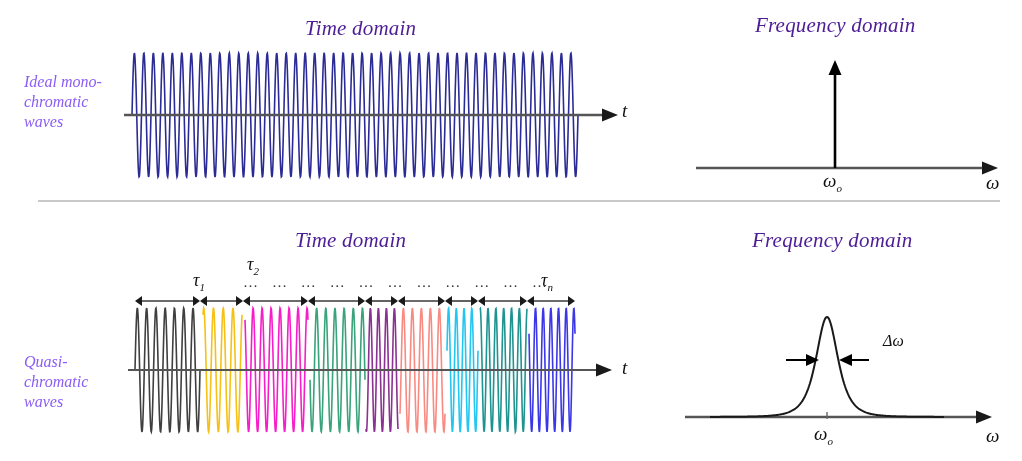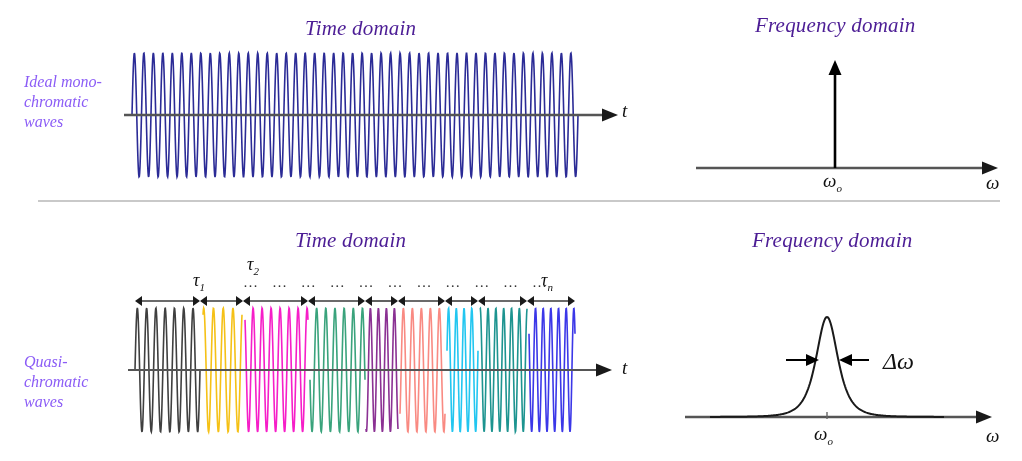--- a/index.html
+++ b/index.html
@@ -208,7 +208,7 @@
     </svg>
   </div>
 
-  <div class="axlabel" style="left:883px; top:348px; font-size:24px;">Δω</div>
+  <div class="axlabel" style="left:883px; top:332px; font-size:16px;">Δω</div>
 
   <div class="axlabel" style="left:814px; top:423px;">
     <span>ω</span><sub style="font-size:11px;">o</sub>

